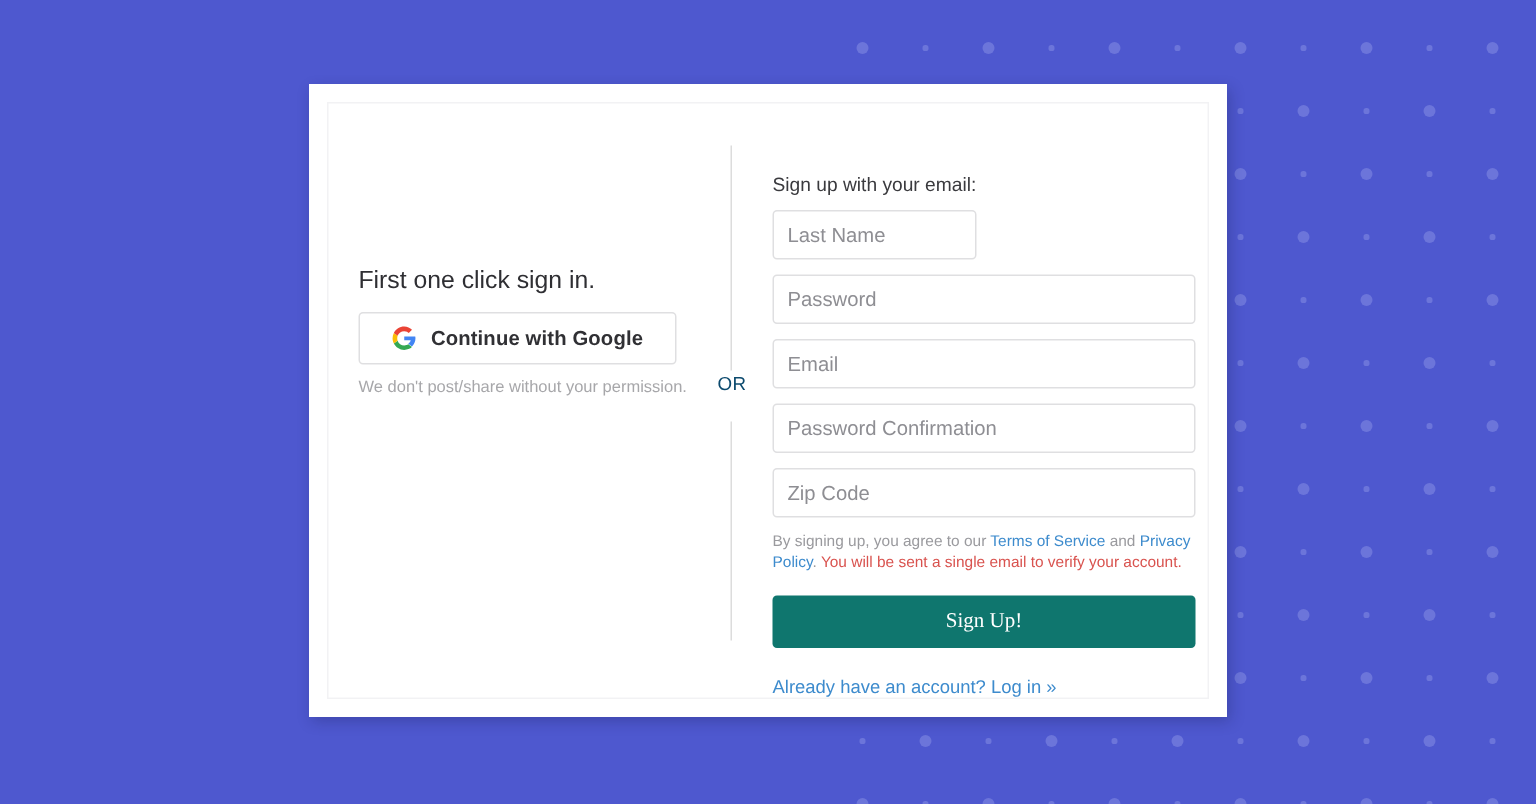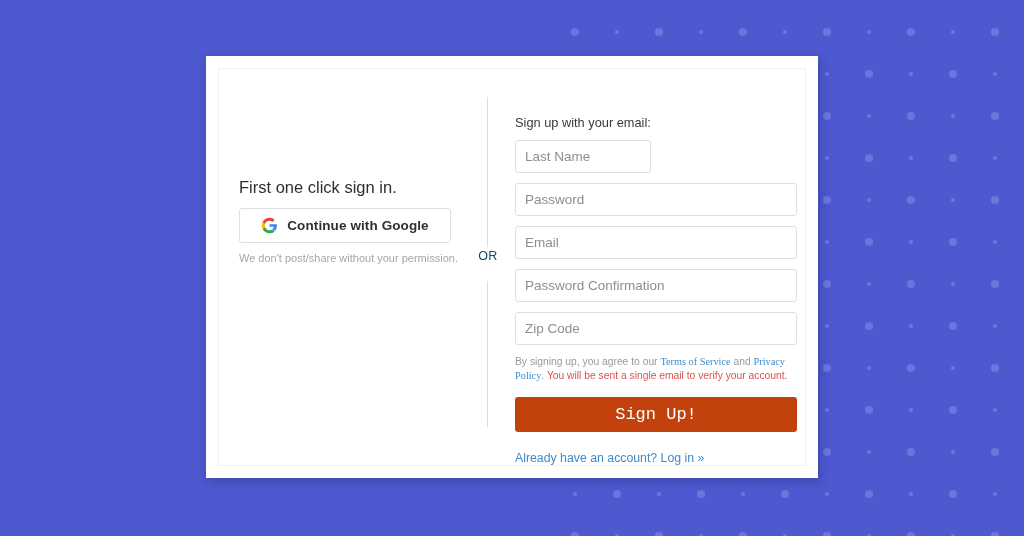--- a/index.html
+++ b/index.html
@@ -158,7 +158,7 @@
     margin: 1px 0 14px 0;
     max-width: 282px;
   }
-  #legal a { color: #3d8bcd; text-decoration: none; font-family: Liberation Serif, serif; }
+  #legal a { color: #3d8bcd; text-decoration: none; }
   #legal .warn { color: #d9534f; }
 
   #signup-button {

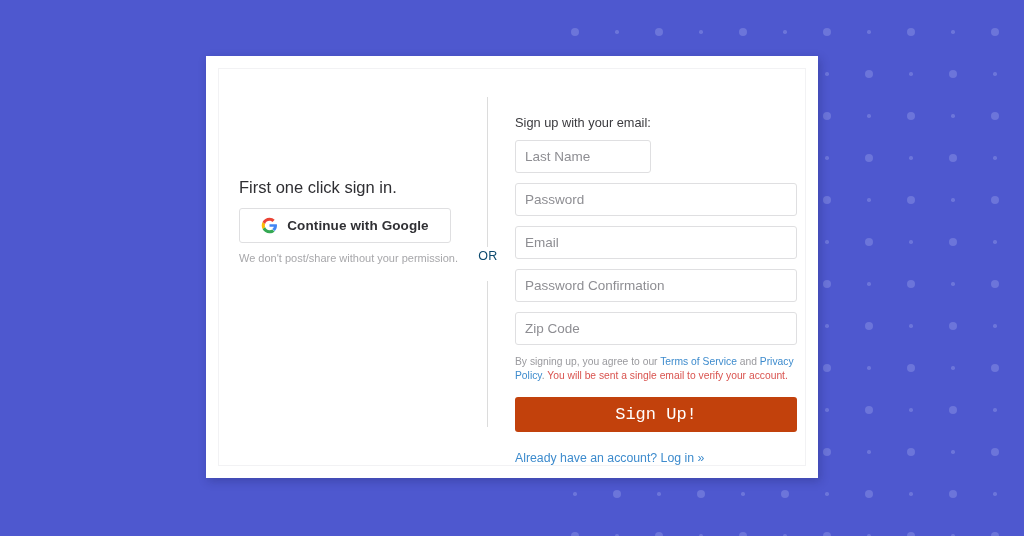--- a/index.html
+++ b/index.html
@@ -167,10 +167,10 @@
     height: 35px;
     border: none;
     border-radius: 3px;
-    background: #c2410c;
+    background: #0f766e;
     color: #fff;
-    font-family: Liberation Mono, monospace;
-    font-size: 17px;
+    font-family: Liberation Serif, serif;
+    font-size: 14px;
     cursor: pointer;
   }
   #login-link {

